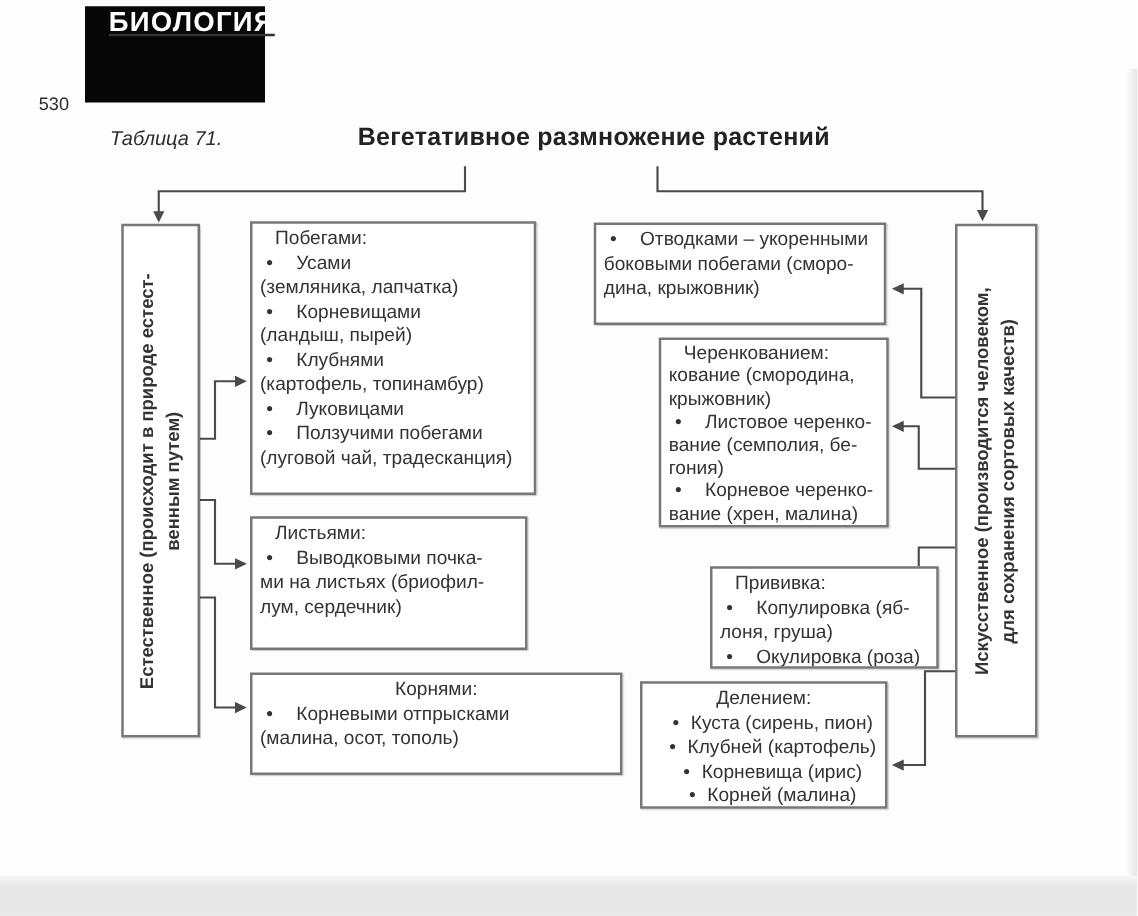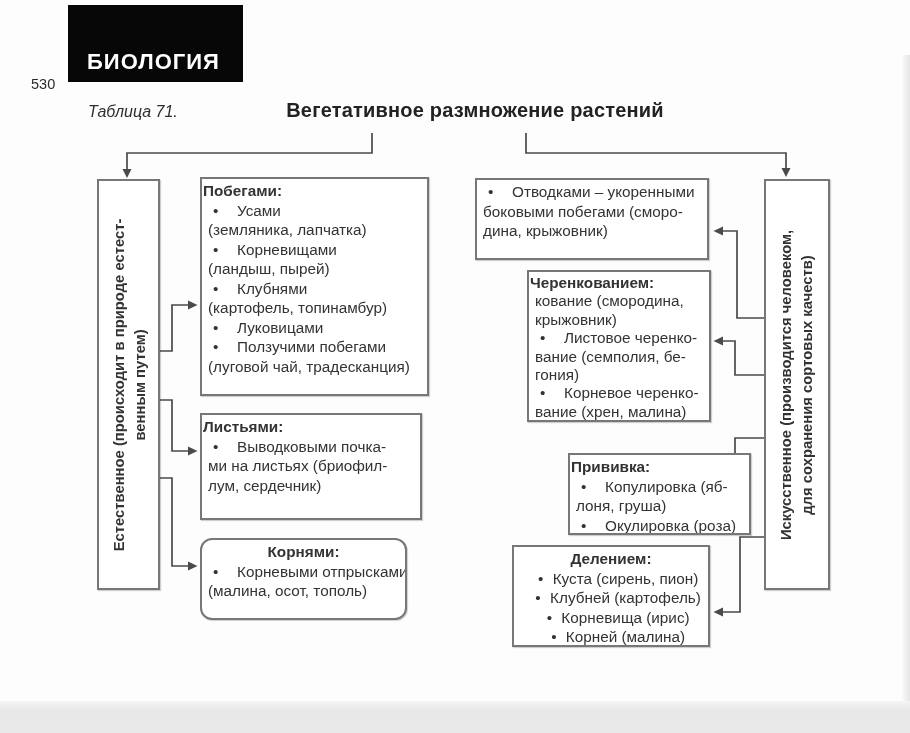--- a/index.html
+++ b/index.html
@@ -10,9 +10,9 @@
     color:#333;
   }
   .logo-box {
-    position:absolute; left:68px; top:5px; width:175px; height:77px;
-    background:#070707; display:flex; align-items:flex-end;
-    padding:0 0 7px 19px; box-sizing:border-box;
+    position:absolute; left:68px; top:5px; width:144px; height:77px;
+    background:#070707; display:flex; align-items:flex-start;
+    padding:0 0 7px 19px; box-sizing:border-box;text-decoration:underline;
   }
   .logo-box span {
     color:#fff; font-weight:bold; font-size:22px; letter-spacing:1px;

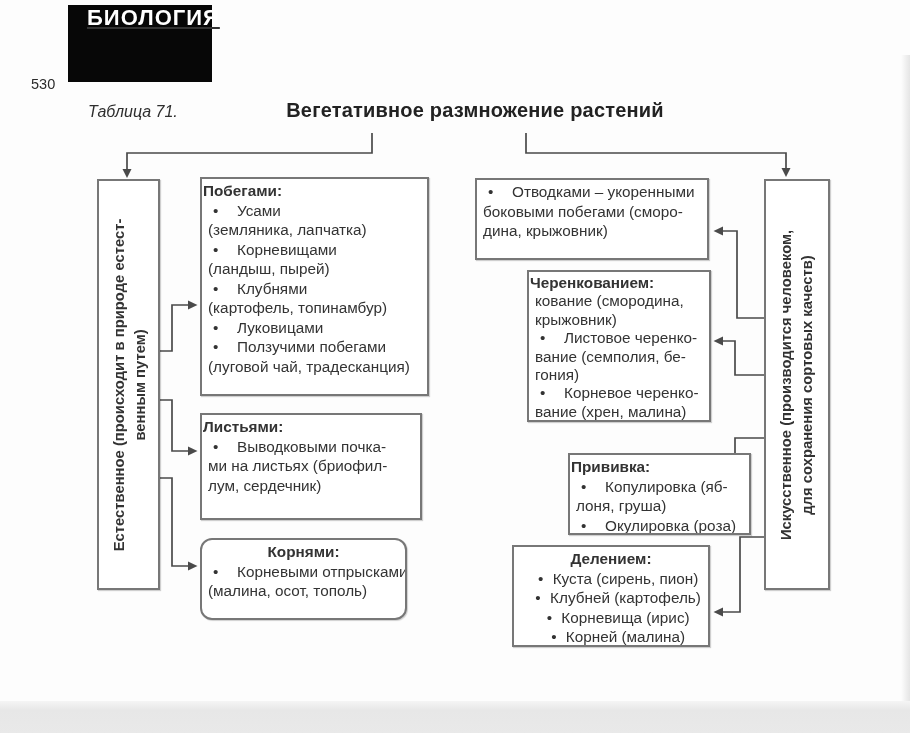--- a/index.html
+++ b/index.html
@@ -47,7 +47,7 @@
     overflow:hidden;
   }
   .cbox.tight { line-height:18.4px; }
-  .box-heading { font-weight:bold; padding:0 1px; white-space:nowrap; }
+  .box-heading { font-weight:normal; padding:0 18px; white-space:nowrap; }
   .box-heading.center { text-align:center; }
   .box-line { padding:0 6px; white-space:nowrap; }
   .box-line.bullet .dot {

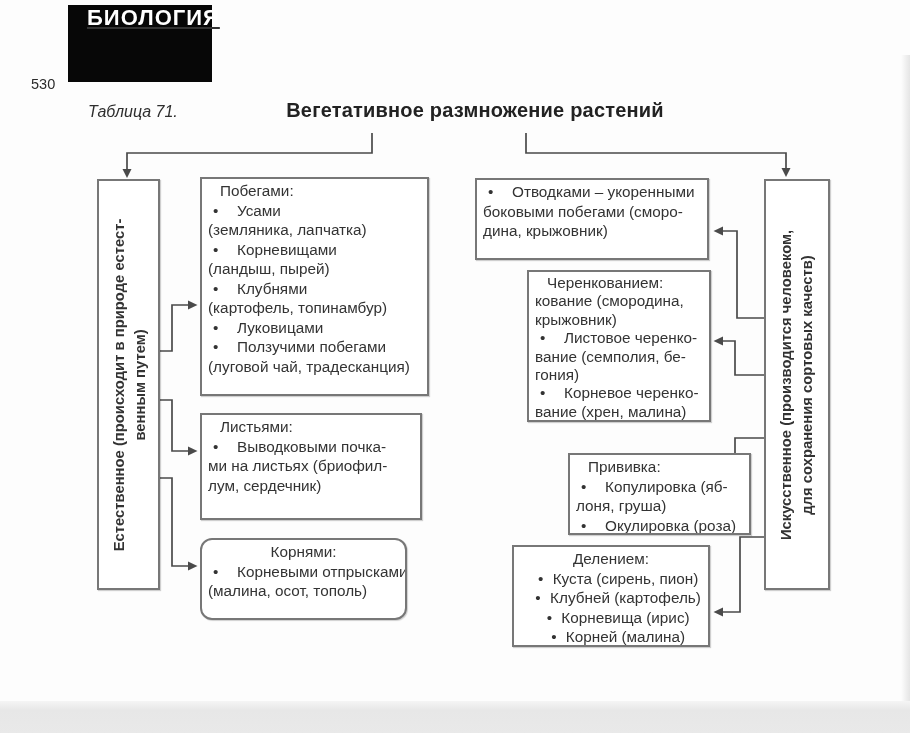--- a/index.html
+++ b/index.html
@@ -131,7 +131,7 @@
       <div class="box-line plain">ми на листьях (бриофил-</div>
       <div class="box-line plain">лум, сердечник)</div>
     </div>
-  <div class="cbox" style="left:200px;top:538px;width:207px;height:82px;border-radius:12px;">
+  <div class="cbox" style="left:200px;top:538px;width:298px;height:82px;">
       <div class="box-heading center">Корнями:</div>
       <div class="box-line bullet"><span class="dot">•</span><span>Корневыми отпрысками</span></div>
       <div class="box-line plain">(малина, осот, тополь)</div>

